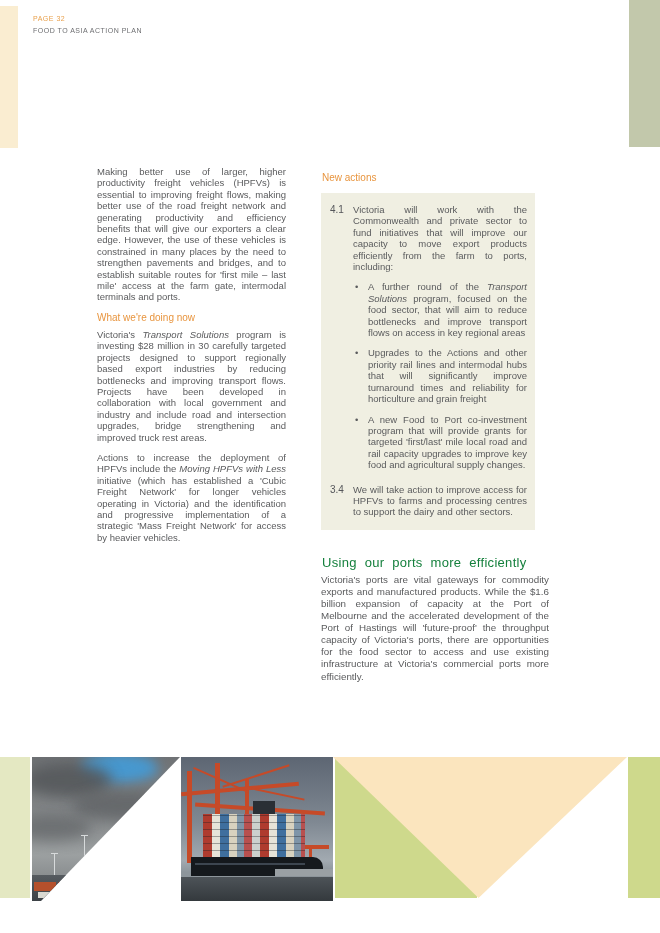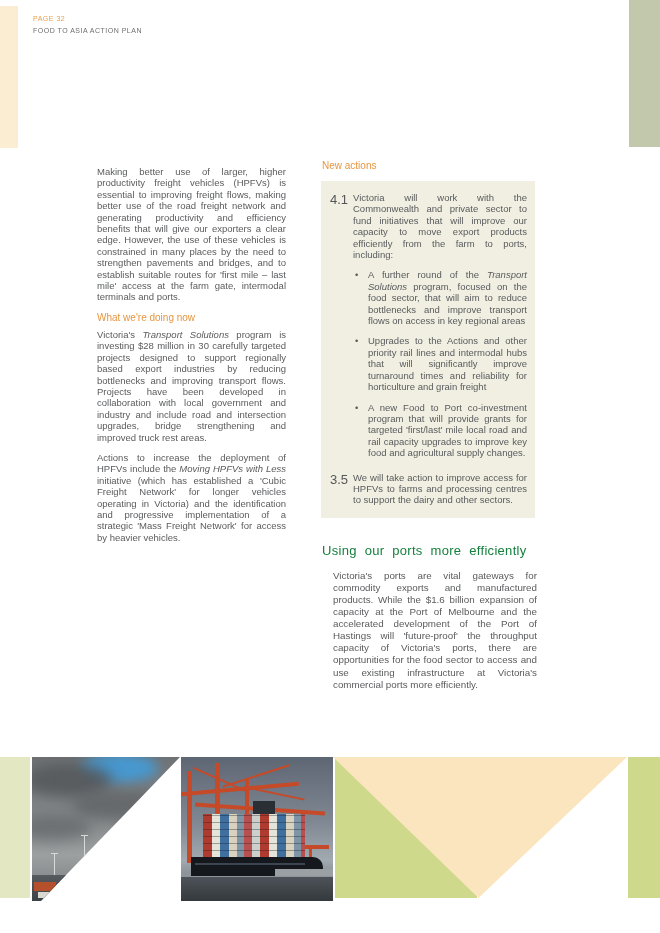--- a/index.html
+++ b/index.html
@@ -19,7 +19,7 @@
 
   
   .col-left{position:absolute;left:97px;top:166px;width:205px;}
-  .col-right{position:absolute;left:321px;top:160px;width:228px;}
+  .col-right{position:absolute;left:321px;top:172px;width:228px;}
   p.body{font-size:9.5px;line-height:11.4px;text-align:justify;margin:0 16px 9px 0;}
   h3.orange{color:#E8953F;font-size:10px;font-weight:normal;margin:8px 0 6px 0;}
   .col-right h3.orange{margin:0 0 10px 1px;}

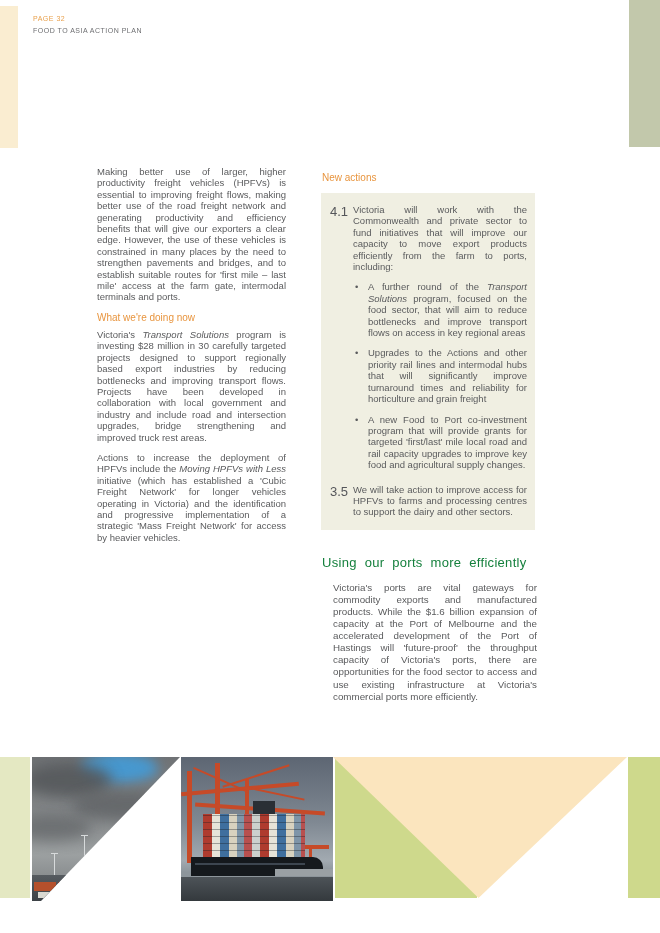--- a/index.html
+++ b/index.html
@@ -28,7 +28,7 @@
   .actions-box{background:#F0EFE2;width:214px;box-sizing:border-box;padding:11px 8px 12px 9px;}
   .action{display:flex;margin-bottom:13px;}
   .action:last-child{margin-bottom:0;}
-  .action-num{width:23px;flex-shrink:0;font-size:13px;color:#55565A;}
+  .action-num{width:23px;flex-shrink:0;font-size:10px;color:#55565A;}
   .action-body{flex:1;font-size:9.5px;line-height:11.4px;text-align:justify;}
   .bullet{display:flex;margin-top:9px;}
   .bullet-dot{width:13px;flex-shrink:0;padding-left:2px;font-size:9.5px;line-height:11.4px;}

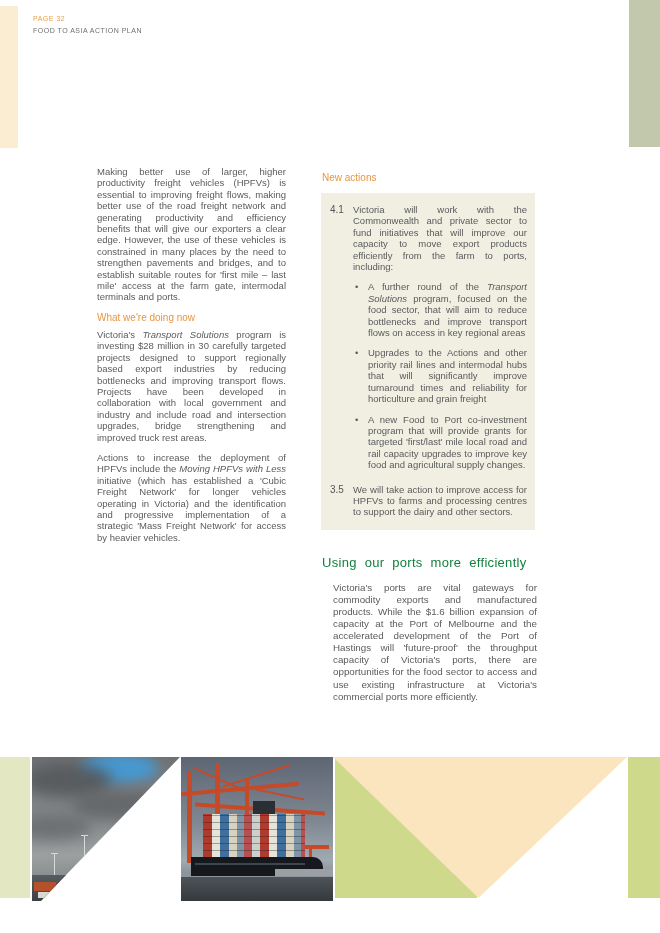--- a/index.html
+++ b/index.html
@@ -116,7 +116,7 @@
         </div>
       </div>
       <div class="action">
-        <div class="action-num">3.5</div>
+        <div class="action-num">3.4</div>
         <div class="action-body">
           <div><span>We will take action to improve access for HPFVs to farms and processing centres to support the dairy and other sectors.</span></div>
         </div>

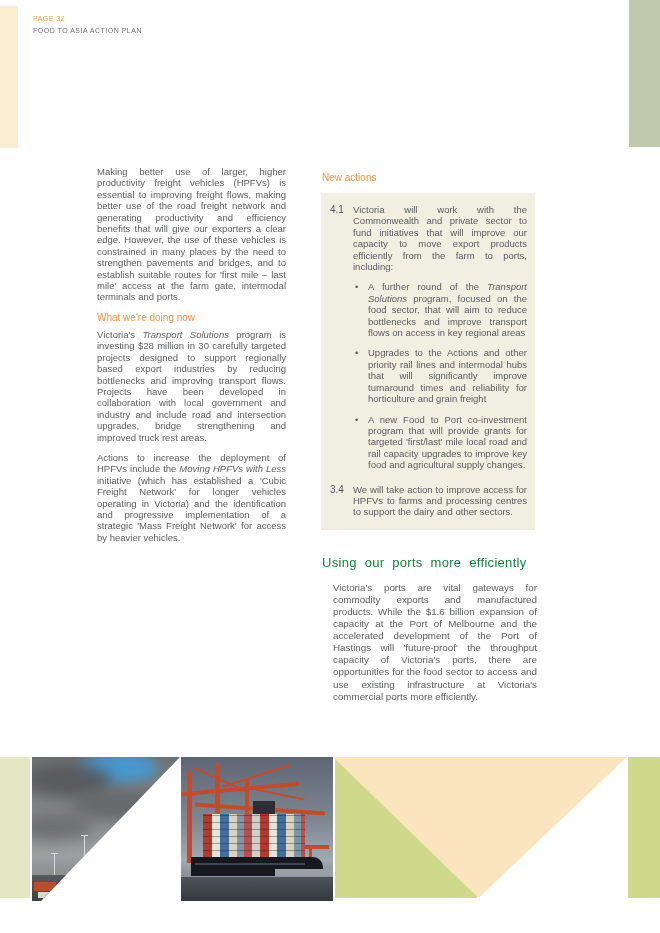--- a/index.html
+++ b/index.html
@@ -36,7 +36,7 @@
 
   
   h2.ports{font-size:13px;font-weight:normal;color:#15803d;letter-spacing:.3px;word-spacing:4px;margin:25px 0 4px 1px;}
-  p.ports-body{font-size:9.8px;line-height:12.1px;text-align:justify;margin:12px;}
+  p.ports-body{font-size:9.8px;line-height:12.1px;text-align:justify;margin:0;}
 
   
   .band{position:absolute;left:0;top:757px;width:660px;height:144px;}

